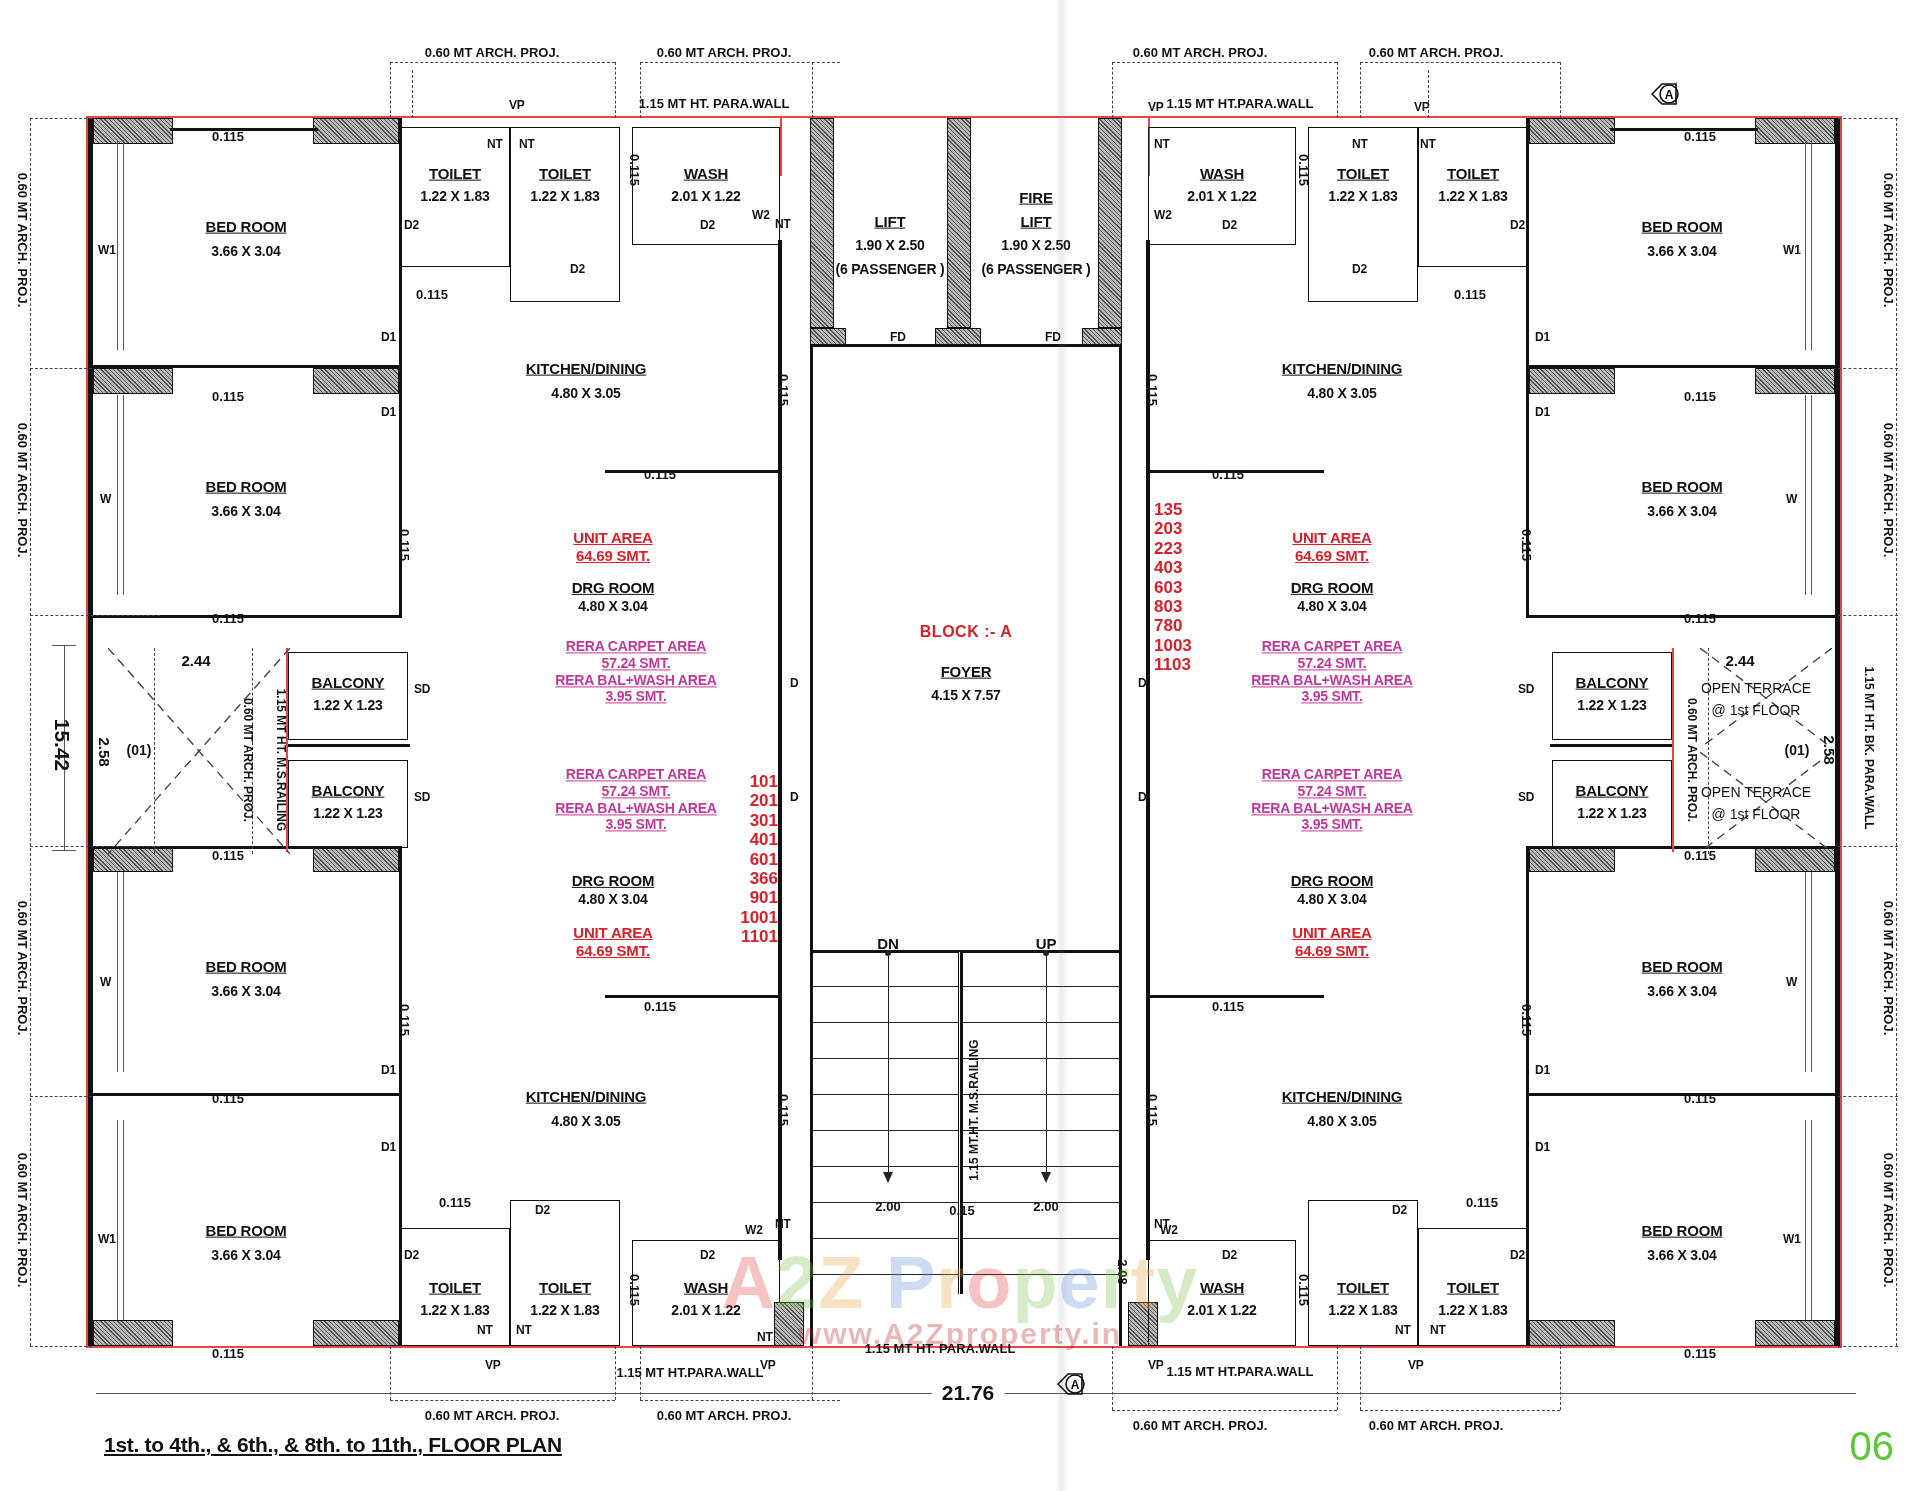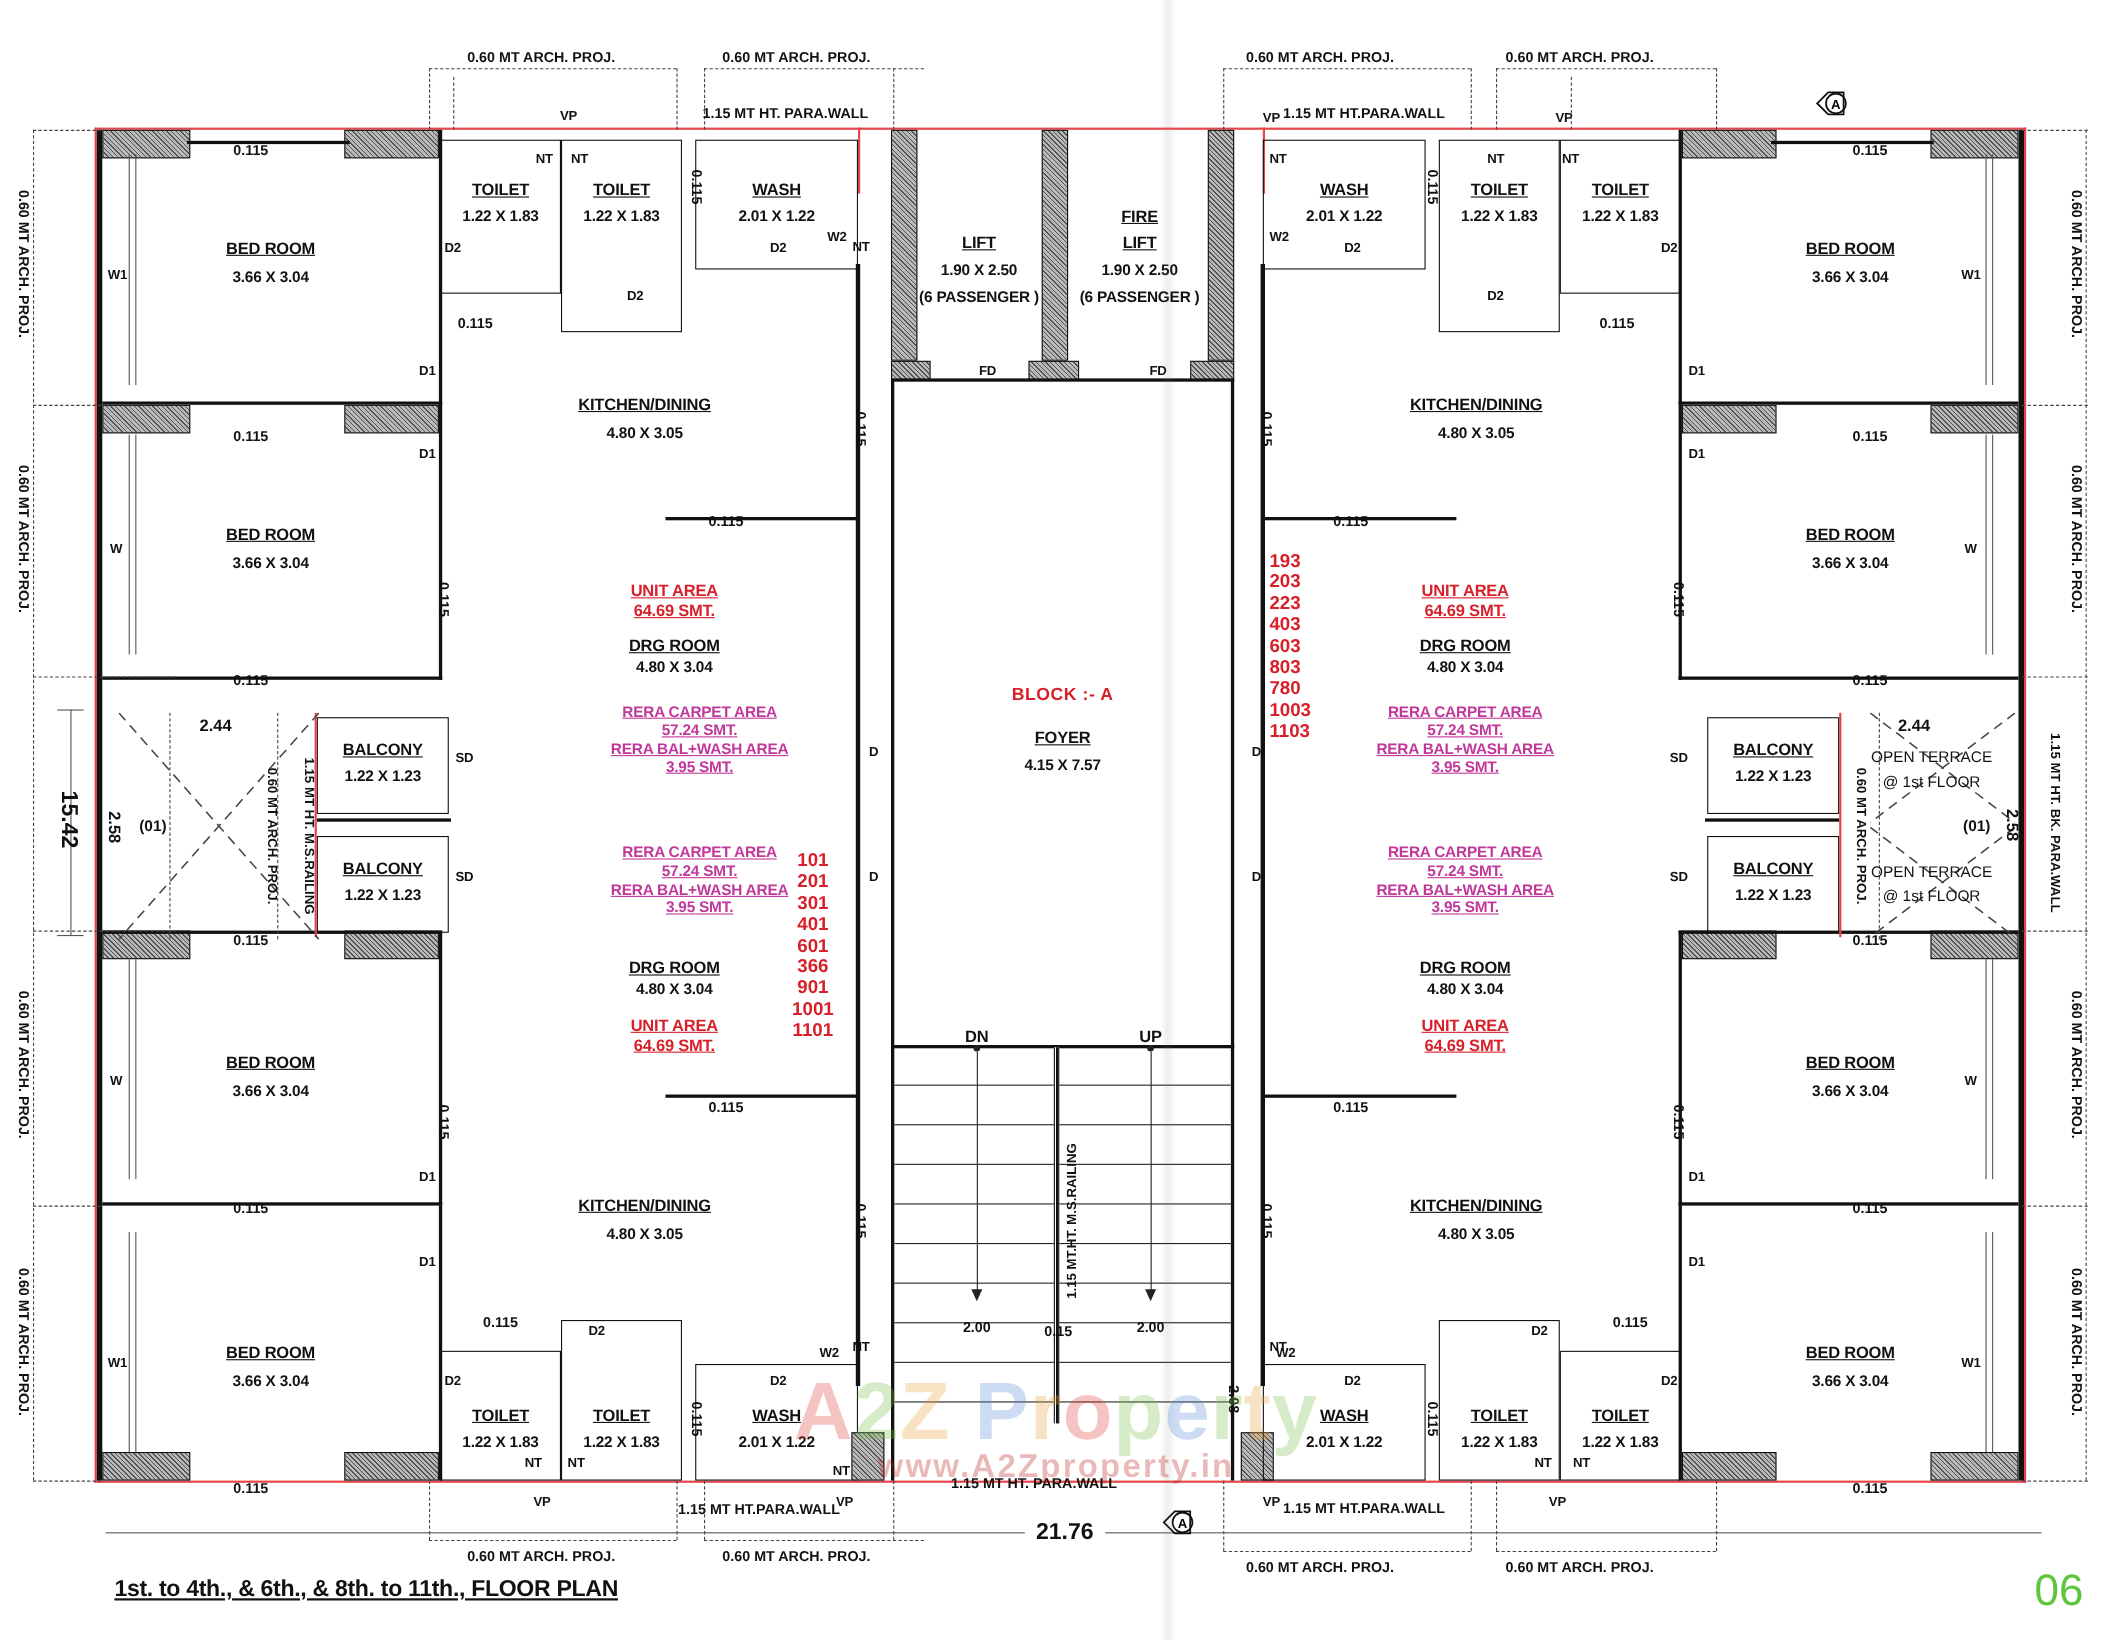--- a/index.html
+++ b/index.html
@@ -385,7 +385,7 @@
   <div class="dim-txt vtxt" style="left:1152px;top:390px;">0.115</div>
 
   <div class="unit-nums" id="un-tr" style="position:absolute;left:1154px;top:500px;width:78px;text-align:left;">
-      <div>193</div>
+      <div>135</div>
       <div>203</div>
       <div>223</div>
       <div>403</div>

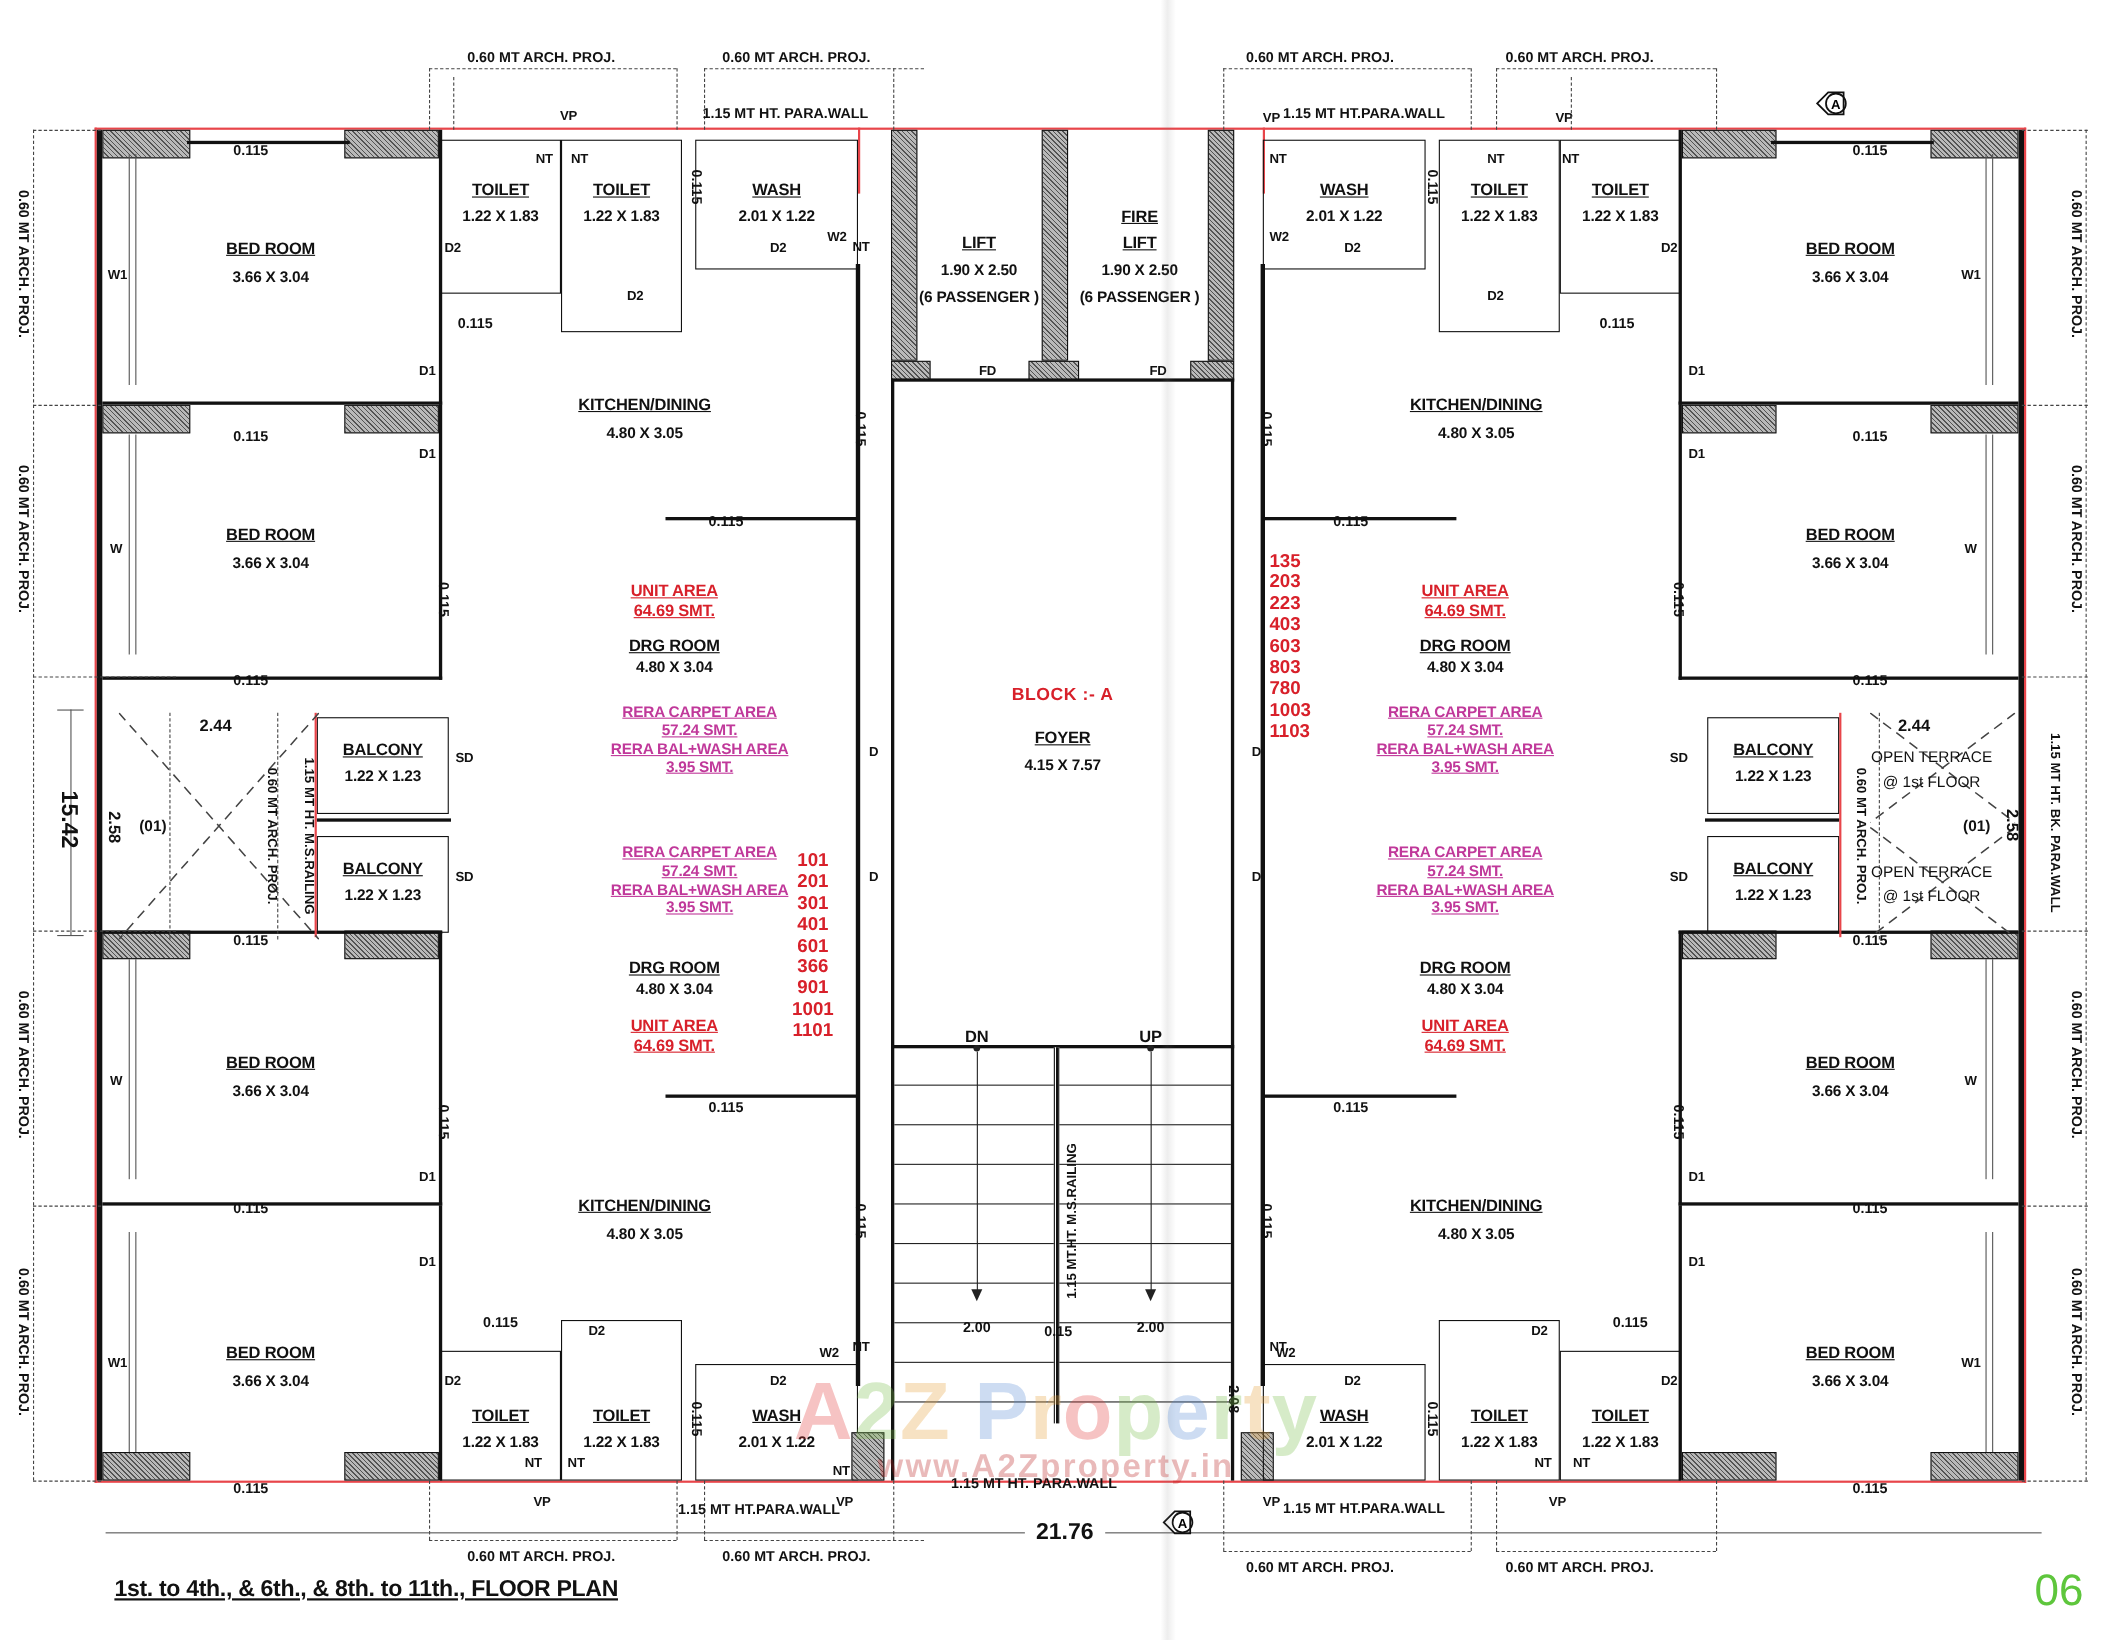--- a/index.html
+++ b/index.html
@@ -191,7 +191,7 @@
     <div class="unit-area">UNIT AREA</div>
     <div class="unit-area">64.69 SMT.</div>
   </div>
-  <div class="unit-nums" id="un-bl" style="position:absolute;left:700px;top:772px;width:78px;text-align:center;">
+  <div class="unit-nums" id="un-bl" style="position:absolute;left:700px;top:772px;width:78px;">
       <div>101</div>
       <div>201</div>
       <div>301</div>

